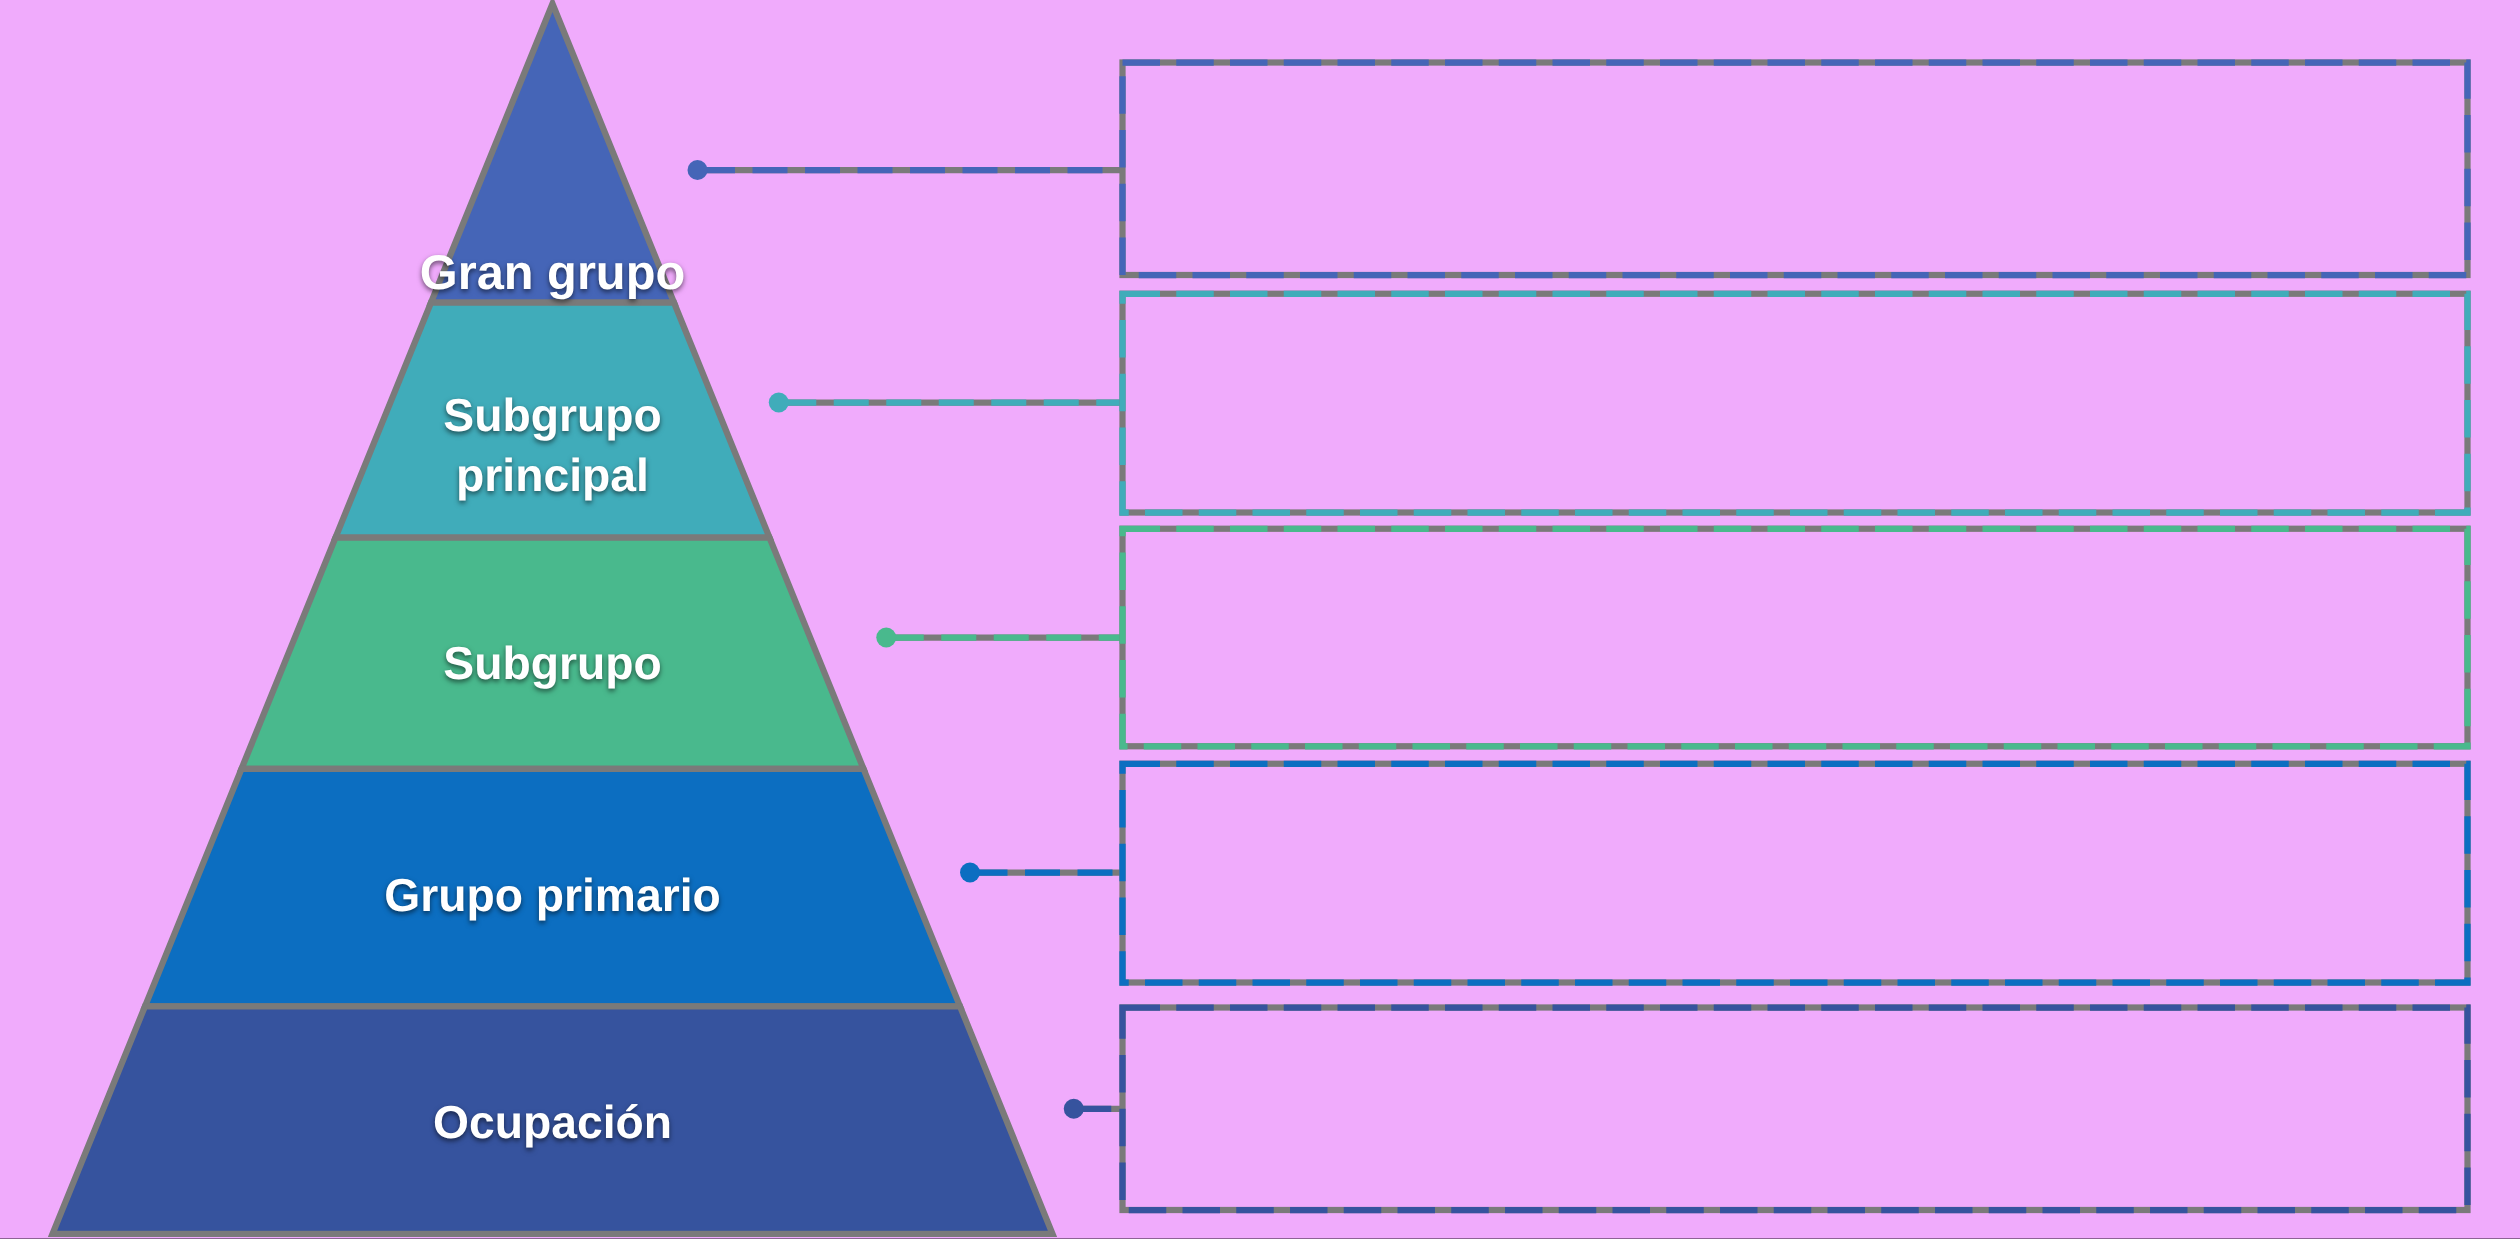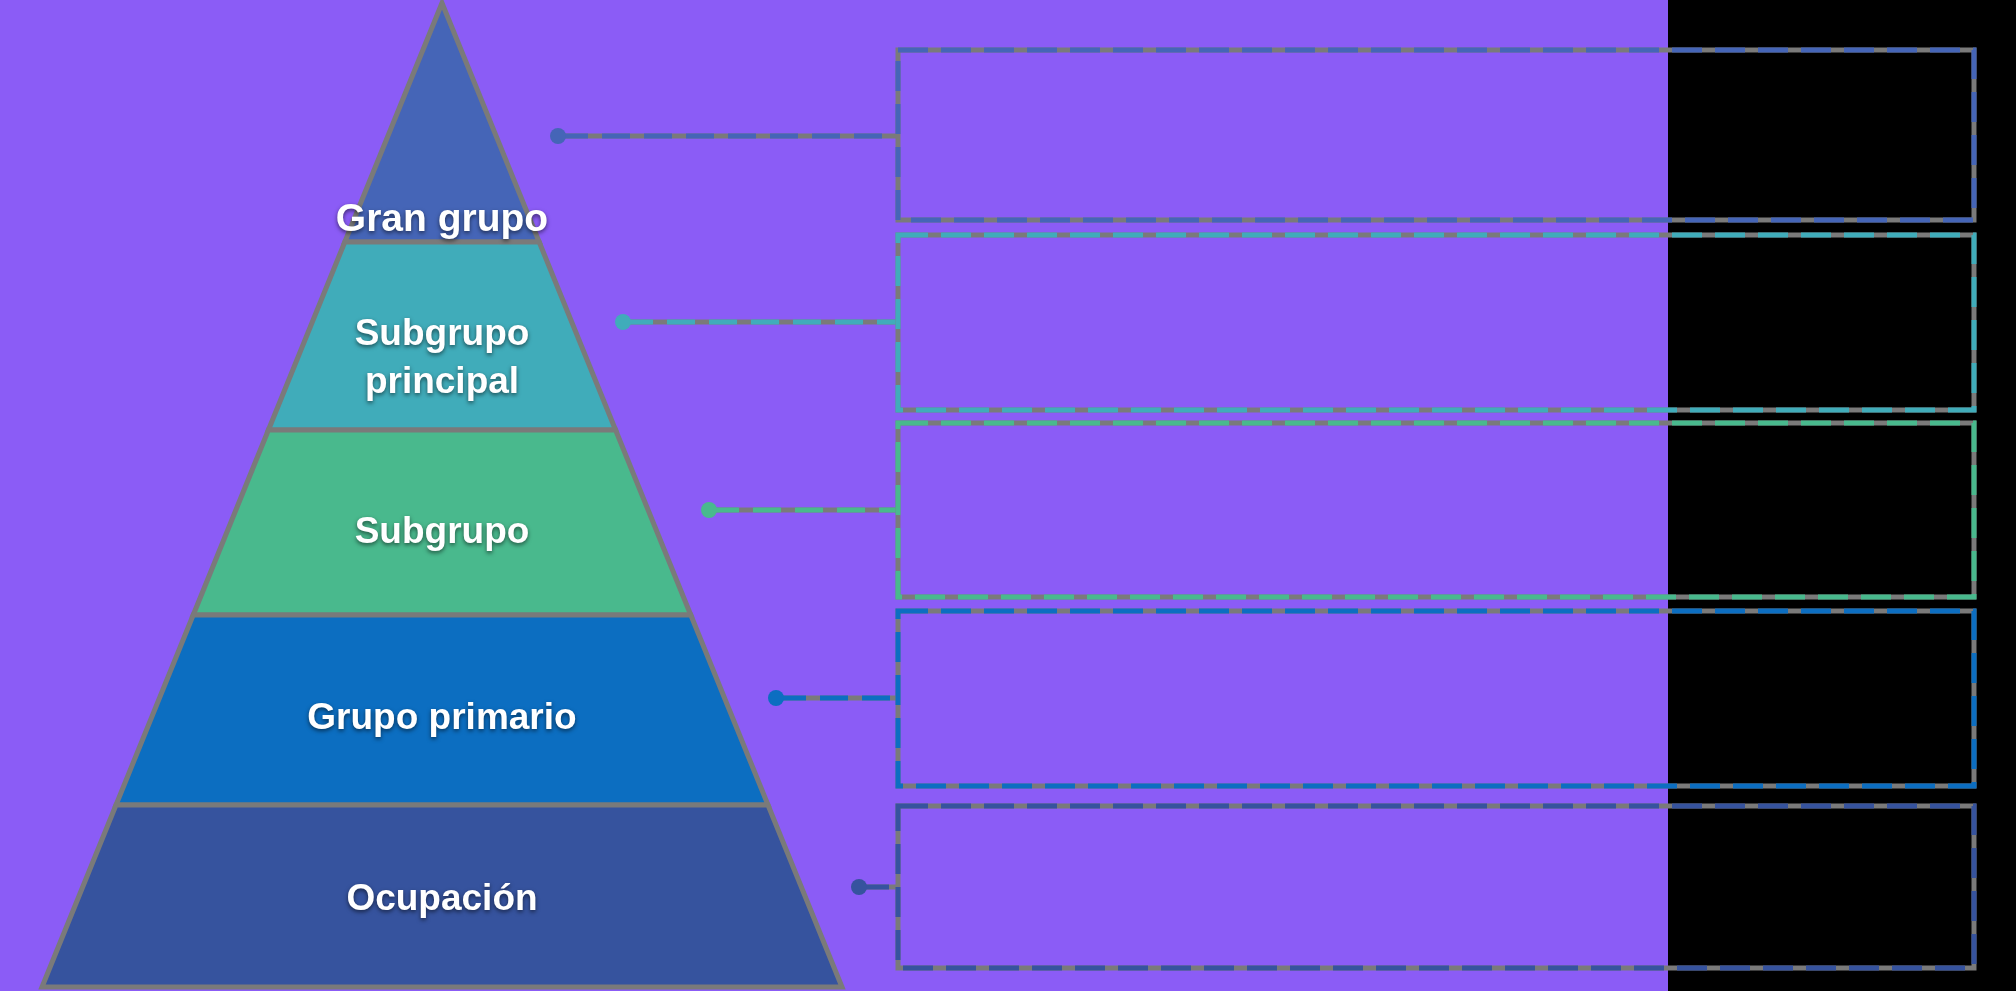--- a/index.html
+++ b/index.html
@@ -13,9 +13,9 @@
   }
   .stage {
     position: relative;
-    width: 1668px;
+    width: 2016px;
     height: 991px;
-    background: #8b5cf6;
+    background: #f0abfc;
   }
   svg { display: block; }
 

